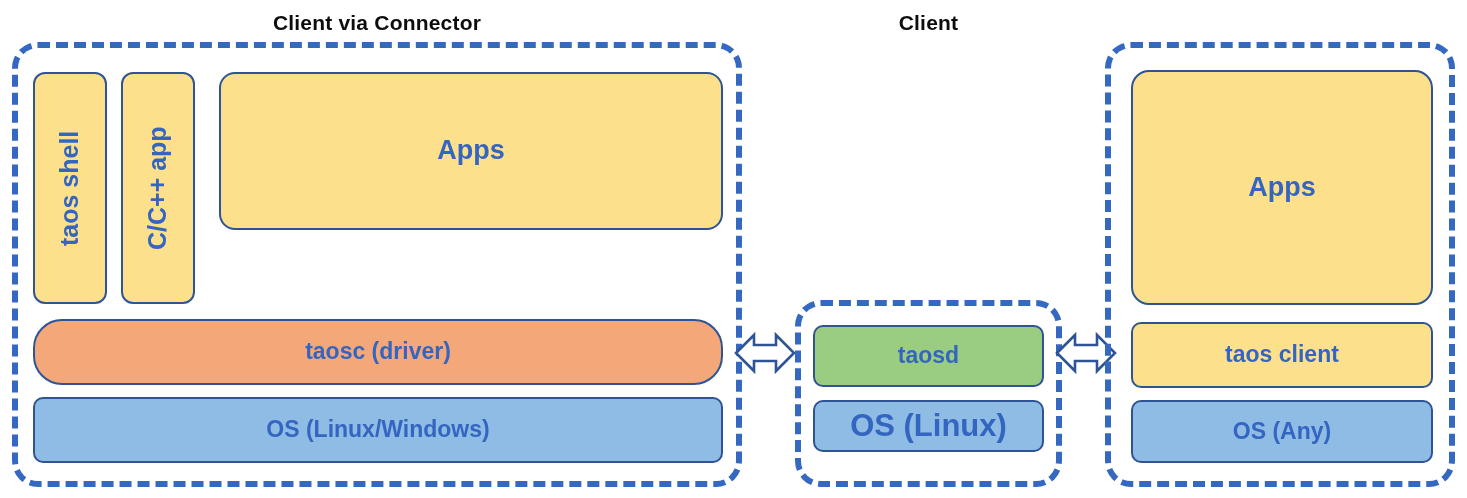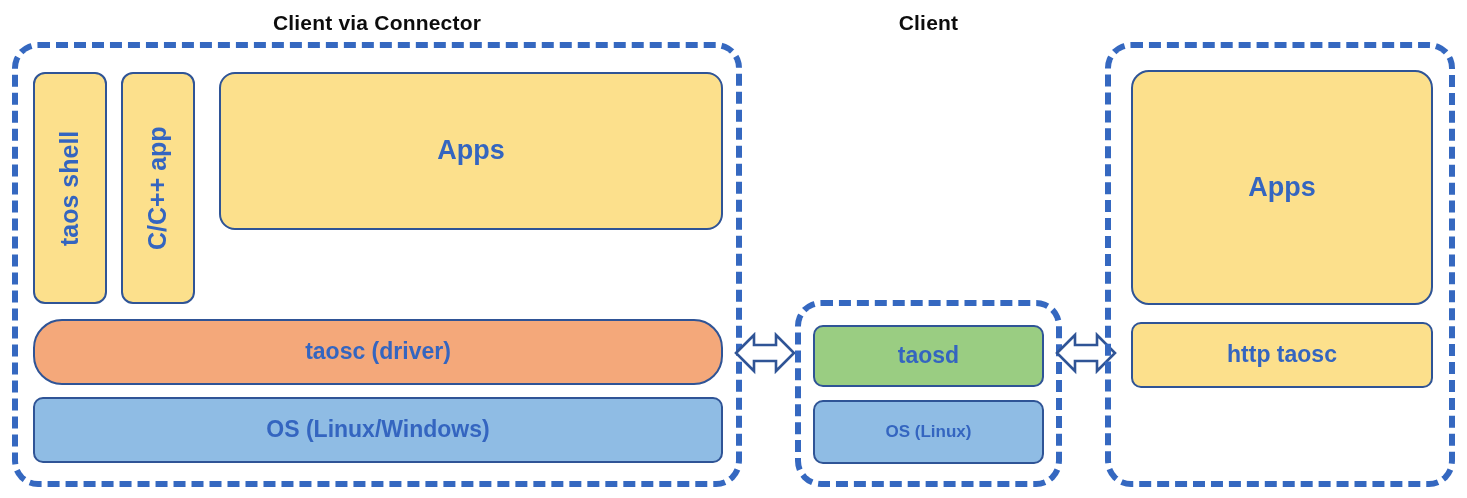--- a/index.html
+++ b/index.html
@@ -120,7 +120,7 @@
     </span>
   </div>
 
-  <div class="box yellow" style="left:1131px; top:322px; width:302px; height:66px; font-size:23px;">http taosc</div>
+  <div class="box yellow" style="left:1131px; top:322px; width:302px; height:66px; font-size:23px;">taos client</div>
 
 
 </div>

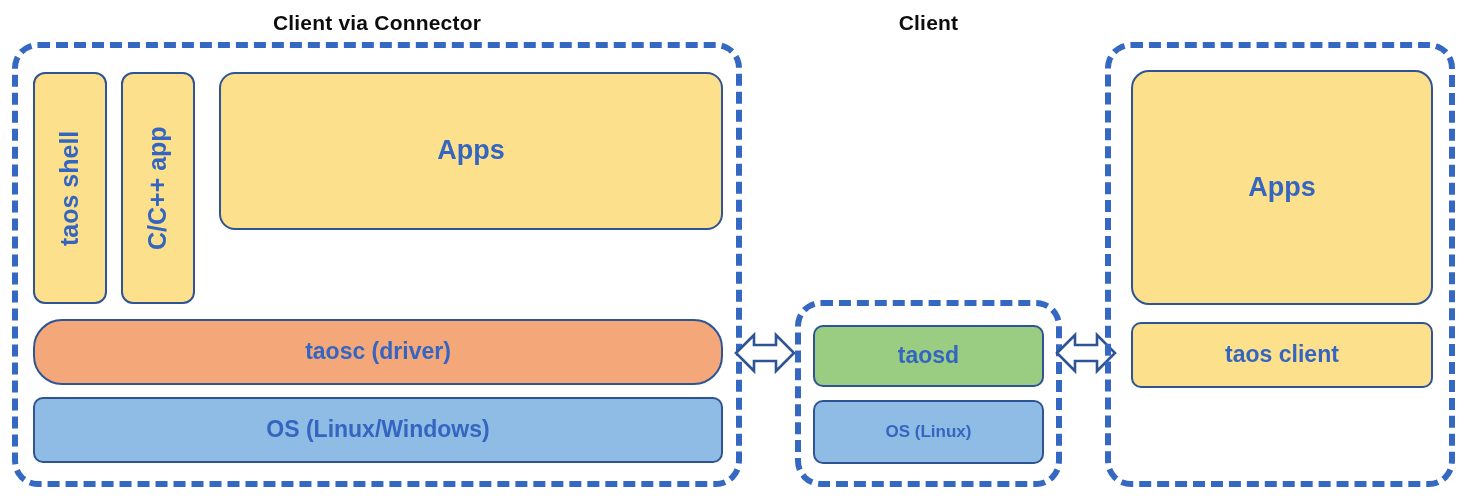--- a/index.html
+++ b/index.html
@@ -104,7 +104,7 @@
 
   <div class="box green" style="left:813px; top:325px; width:231px; height:62px; font-size:23px;">taosd</div>
 
-  <div class="box blue" style="left:813px; top:400px; width:231px; height:64px; font-size:17px;">OS (Linux)</div>
+  <div class="box blue" style="left:813px; top:400px; width:231px; height:52px; font-size:31px;">OS (Linux)</div>
 
   <div class="arrow" style="left:1055px; top:327px; width:62px; height:52px;">
     <svg width="62" height="52" viewBox="0 0 62 52">

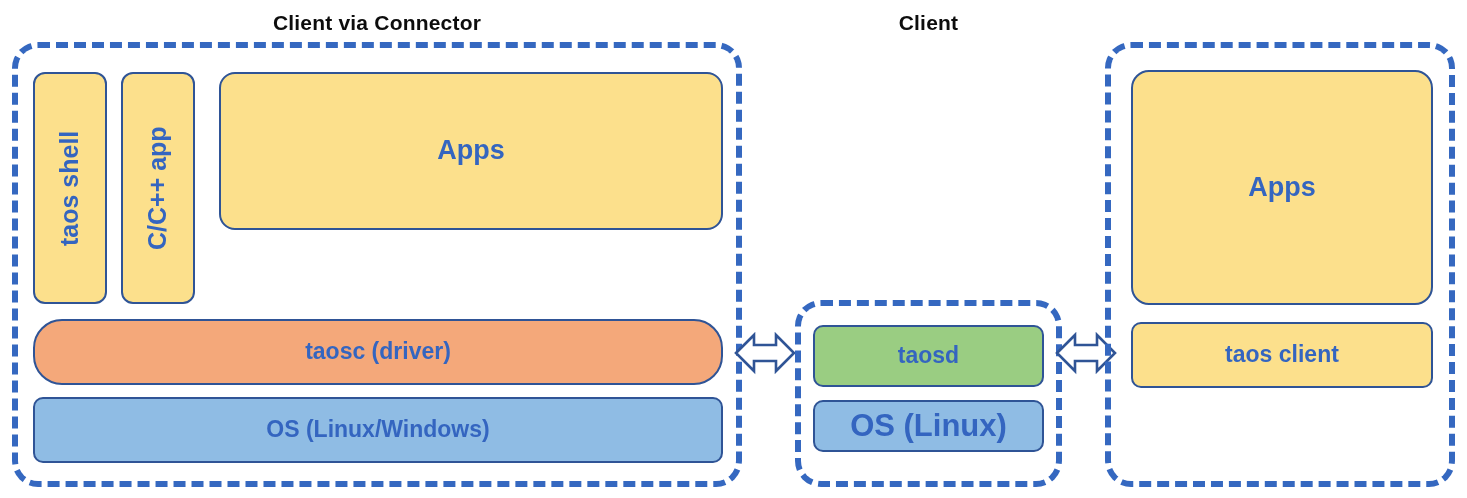--- a/index.html
+++ b/index.html
@@ -122,6 +122,7 @@
 
   <div class="box yellow" style="left:1131px; top:322px; width:302px; height:66px; font-size:23px;">taos client</div>
 
+  <div class="box blue" style="left:1131px; top:400px; width:302px; height:63px; font-size:23px;">OS (Any)</div>
 
 </div>
 

